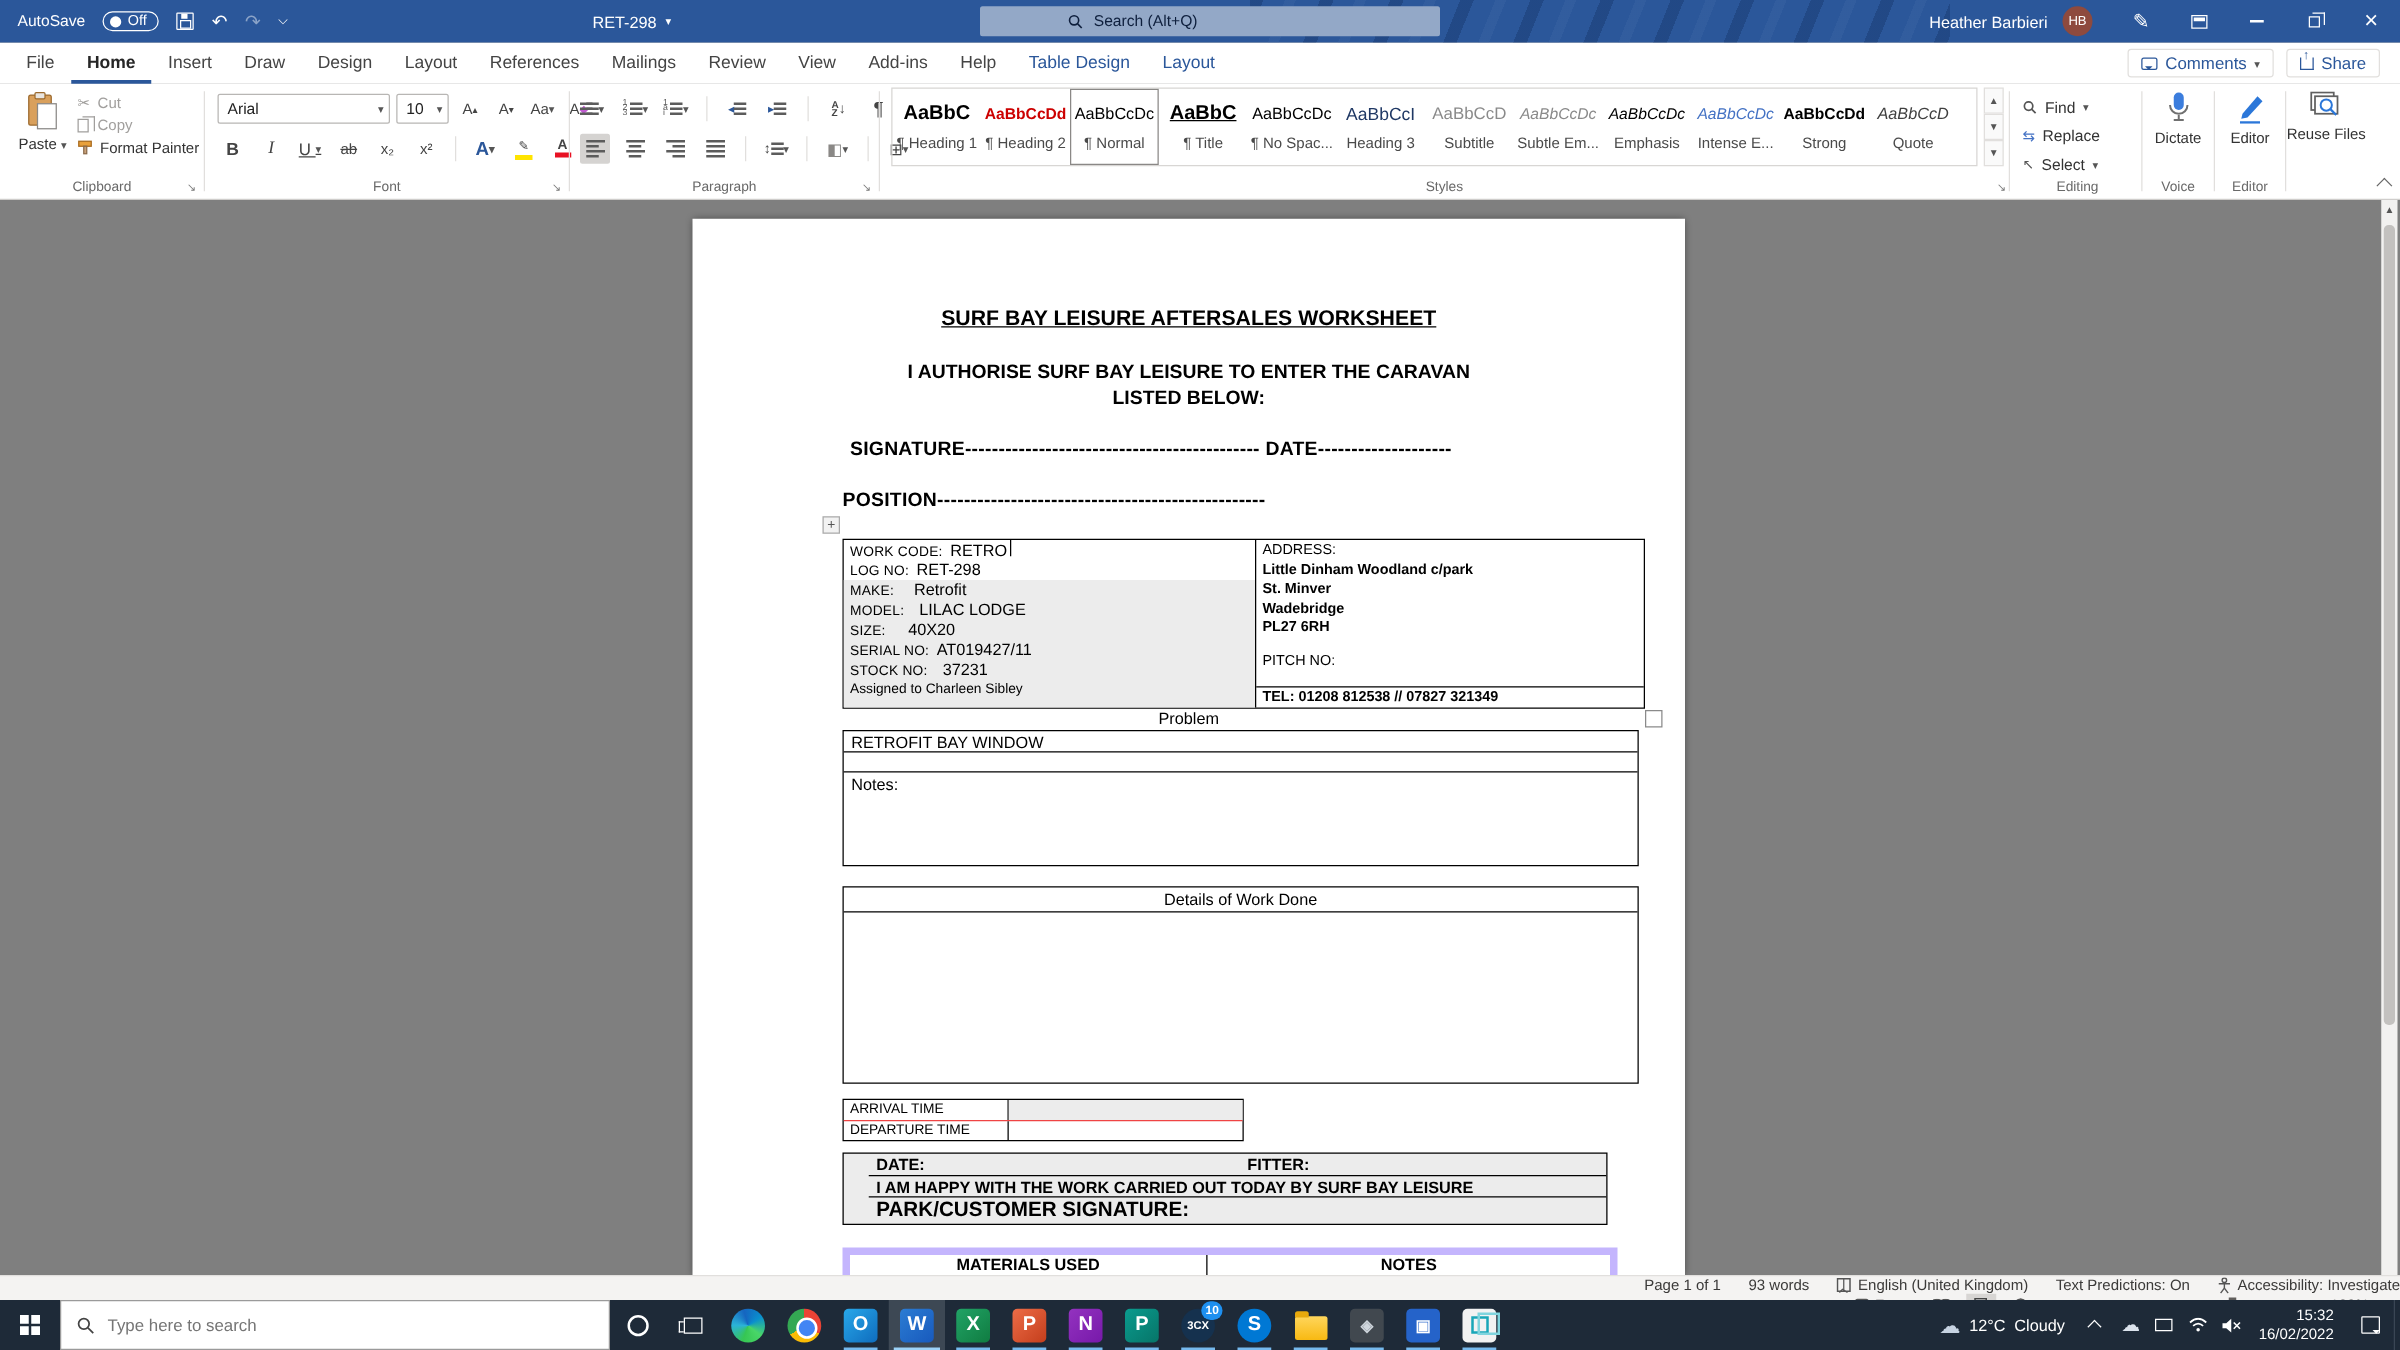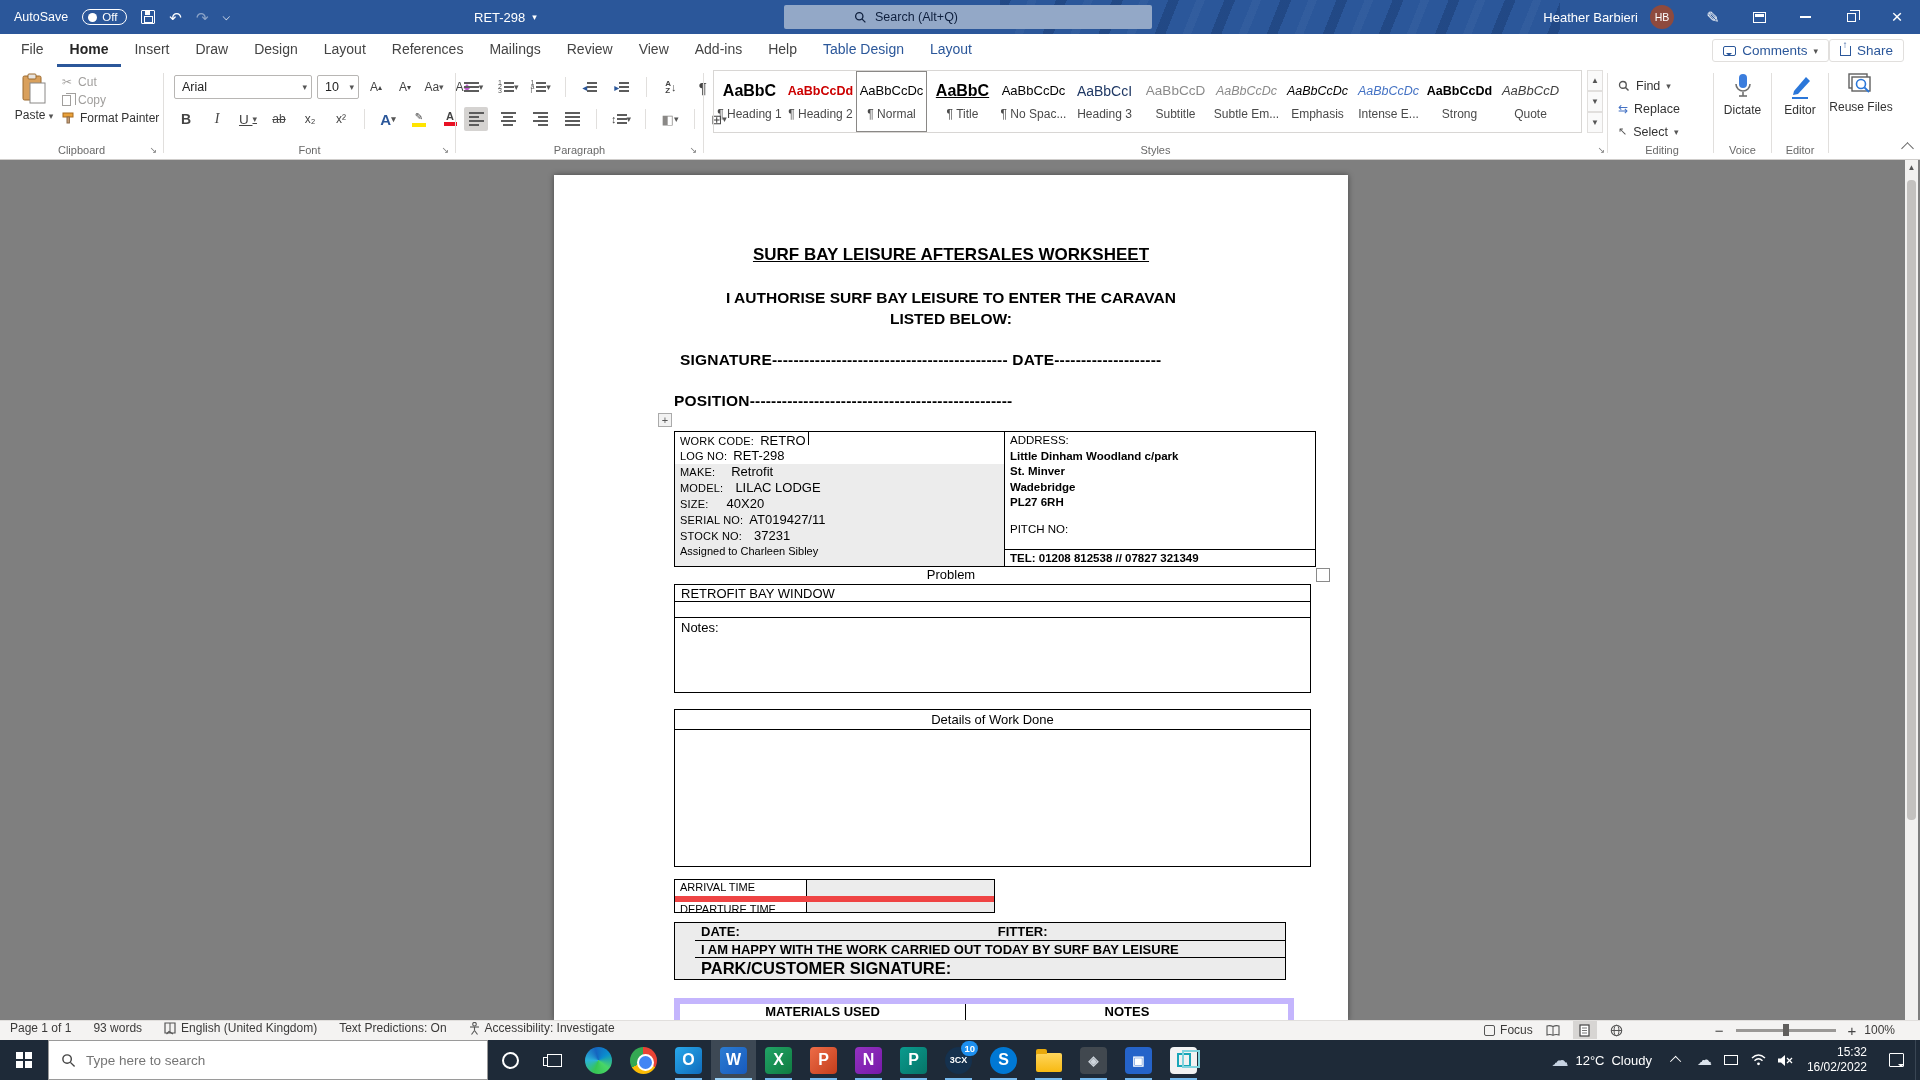--- a/index.html
+++ b/index.html
@@ -44,7 +44,7 @@
   .rtab { display:flex; align-items:center; padding:0 13px; font-size:14px; color:#444; border-bottom:3px solid transparent; }
   .rtab.active { font-weight:bold; color:#262626; border-bottom-color:#2b579a; }
   .rtab.ctx { color:#2b579a; }
-  .tabrow-right { margin-left:auto; display:flex; align-items:center; padding-right:16px; }
+  .tabrow-right { margin-left:auto; display:flex; align-items:center; gap:10px; padding-right:16px; }
   .pillbtn { display:flex; align-items:center; gap:6px; border:1px solid #e1dfdd; border-radius:3px;
              padding:3px 10px; font-size:13.5px; color:#2b579a; background:#fff; }
   .bubble { width:13px; height:10px; border:1.3px solid #2b579a; border-radius:2px; position:relative; }

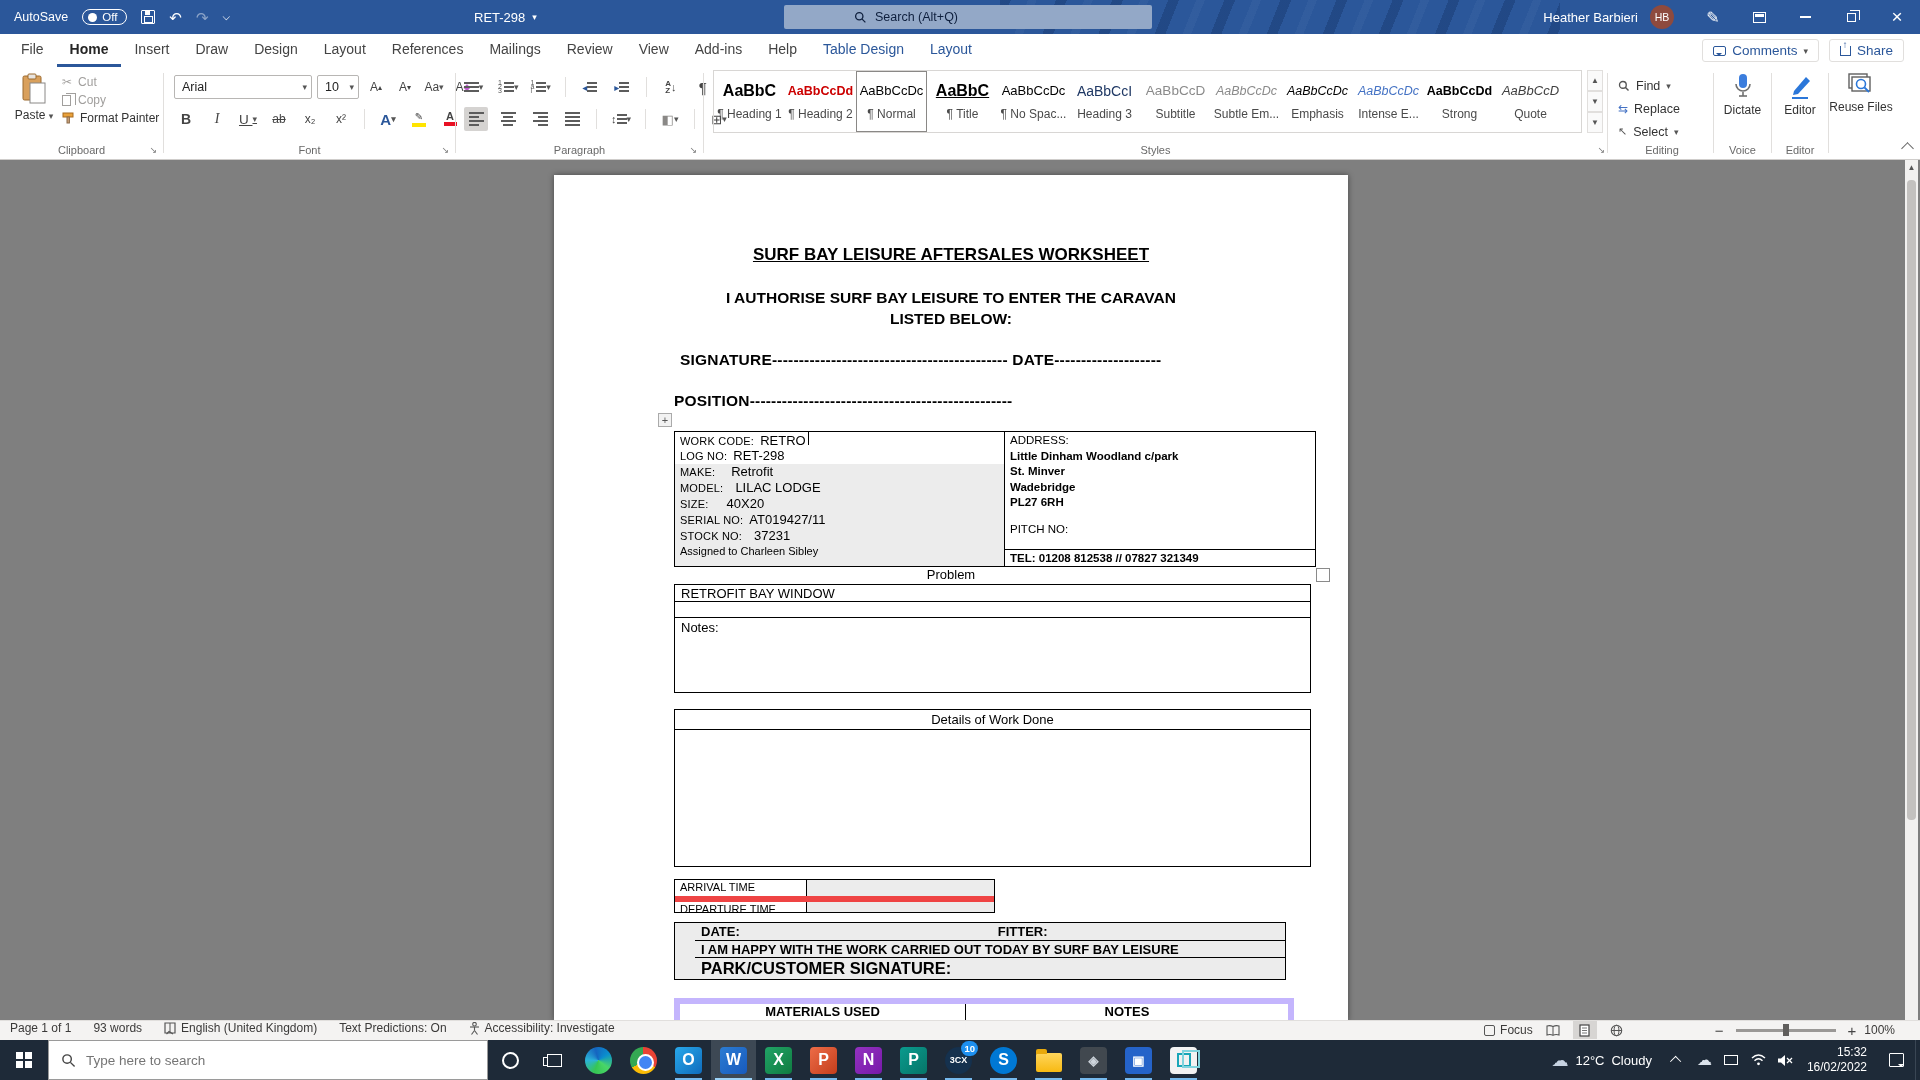--- a/index.html
+++ b/index.html
@@ -124,7 +124,7 @@
   .details-hdr { height:20px; border-bottom:1px solid #000; text-align:center; font-size:13px; padding-top:2px; }
   .times { position:absolute; top:704px; left:120px; width:321px; border:1px solid #000; font-size:11px; }
   .trow { display:flex; height:16px; line-height:15px; }
-  .trow + .trow { border-top:6px solid #ef4444; }
+  .trow + .trow { border-top:1px solid #ef4444;align-items:center; }
   .tlab { width:132px; padding:0 5px; border-right:1px solid #000; }
   .tval { flex:1; background:#ececec; }
   .signoff { position:absolute; top:747px; left:120px; width:612px; border:1px solid #000; background:#ececec;padding-left:20px; }

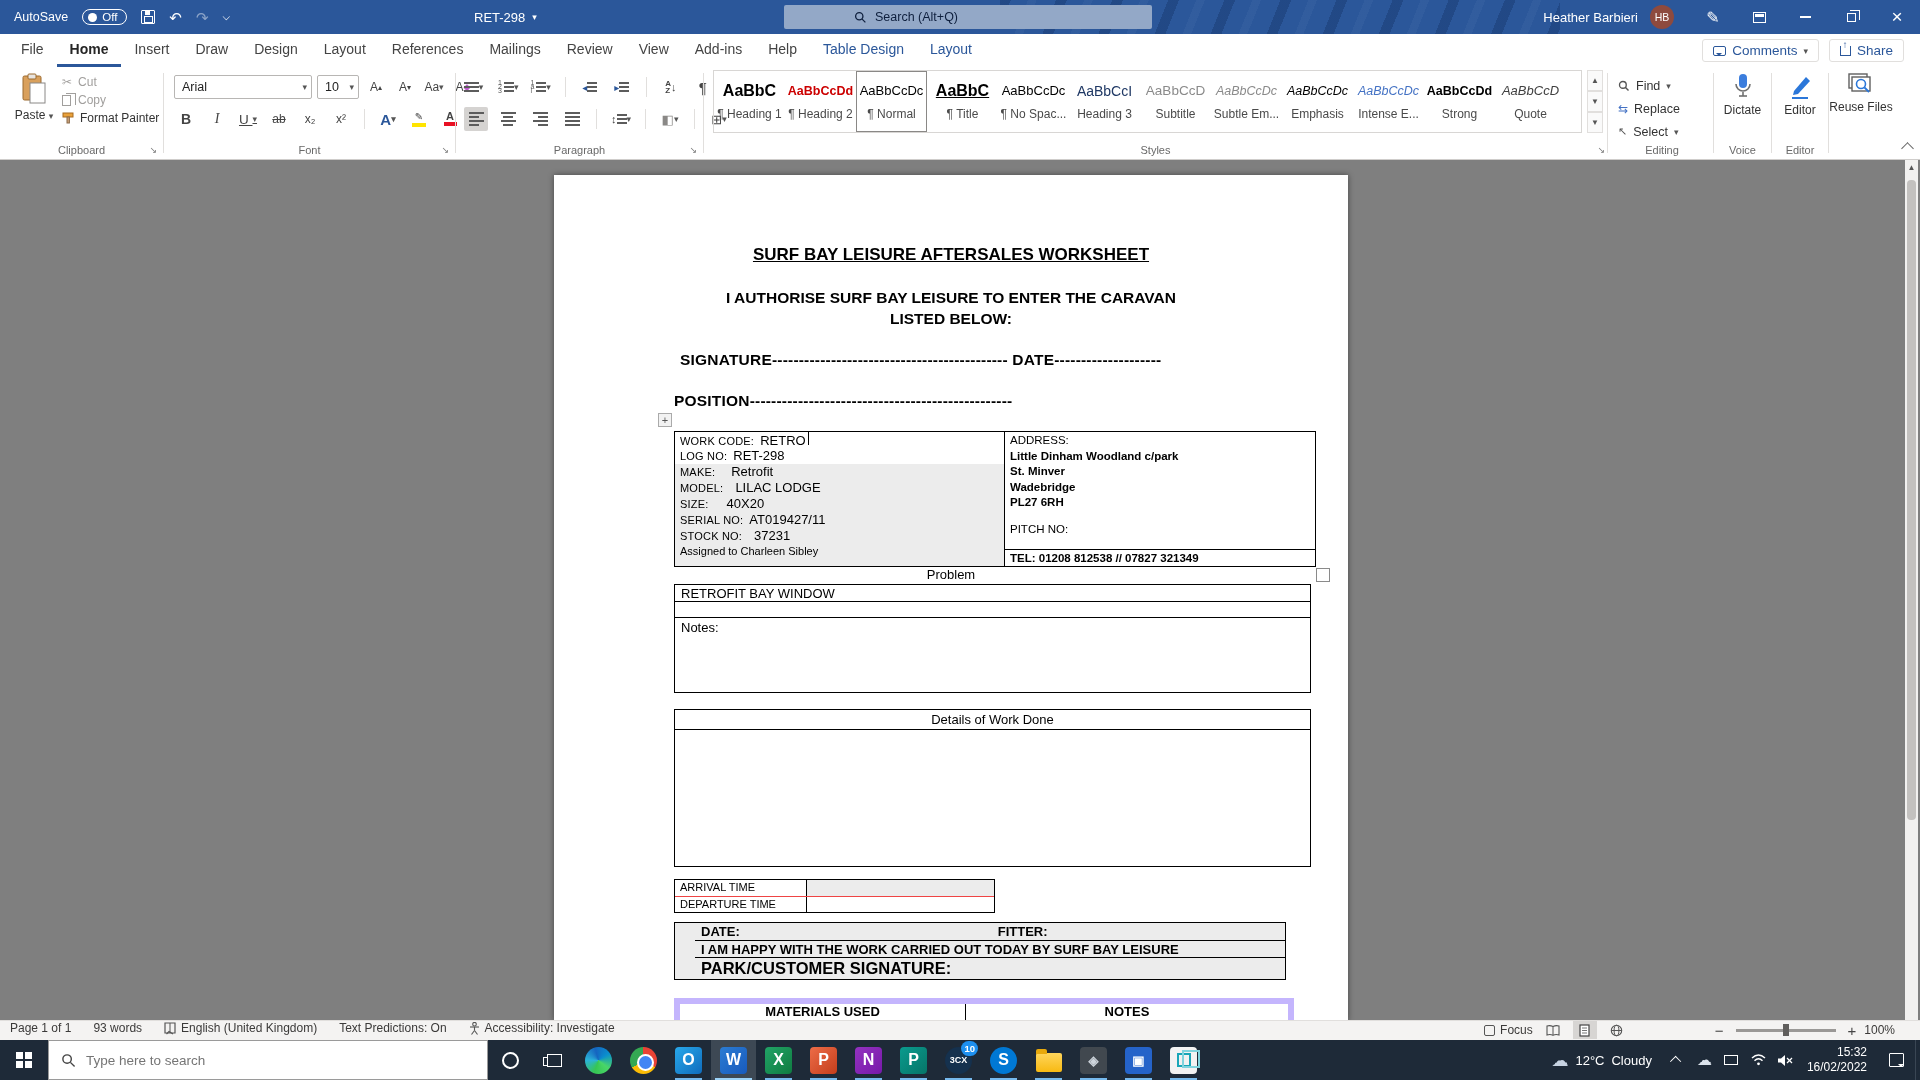--- a/index.html
+++ b/index.html
@@ -145,7 +145,7 @@
 
   
   .statusbar { position:absolute; left:0; right:0; bottom:40px; height:20px; background:#f4f3f2;
-               border-top:1px solid #e1dfdd; display:flex; align-items:flex-start; font-size:12px; color:#3b3a39; z-index:25; }
+               border-top:1px solid #e1dfdd; display:flex; align-items:flex-end; font-size:12px; color:#3b3a39; z-index:25;flex-direction:column; }
   .sb-left { display:flex; align-items:center; gap:22px; padding-left:10px; }
   .sb-right { margin-left:auto; display:flex; align-items:center; gap:8px; padding-right:25px; }
   .sb-item { display:flex; align-items:center; gap:5px; }

